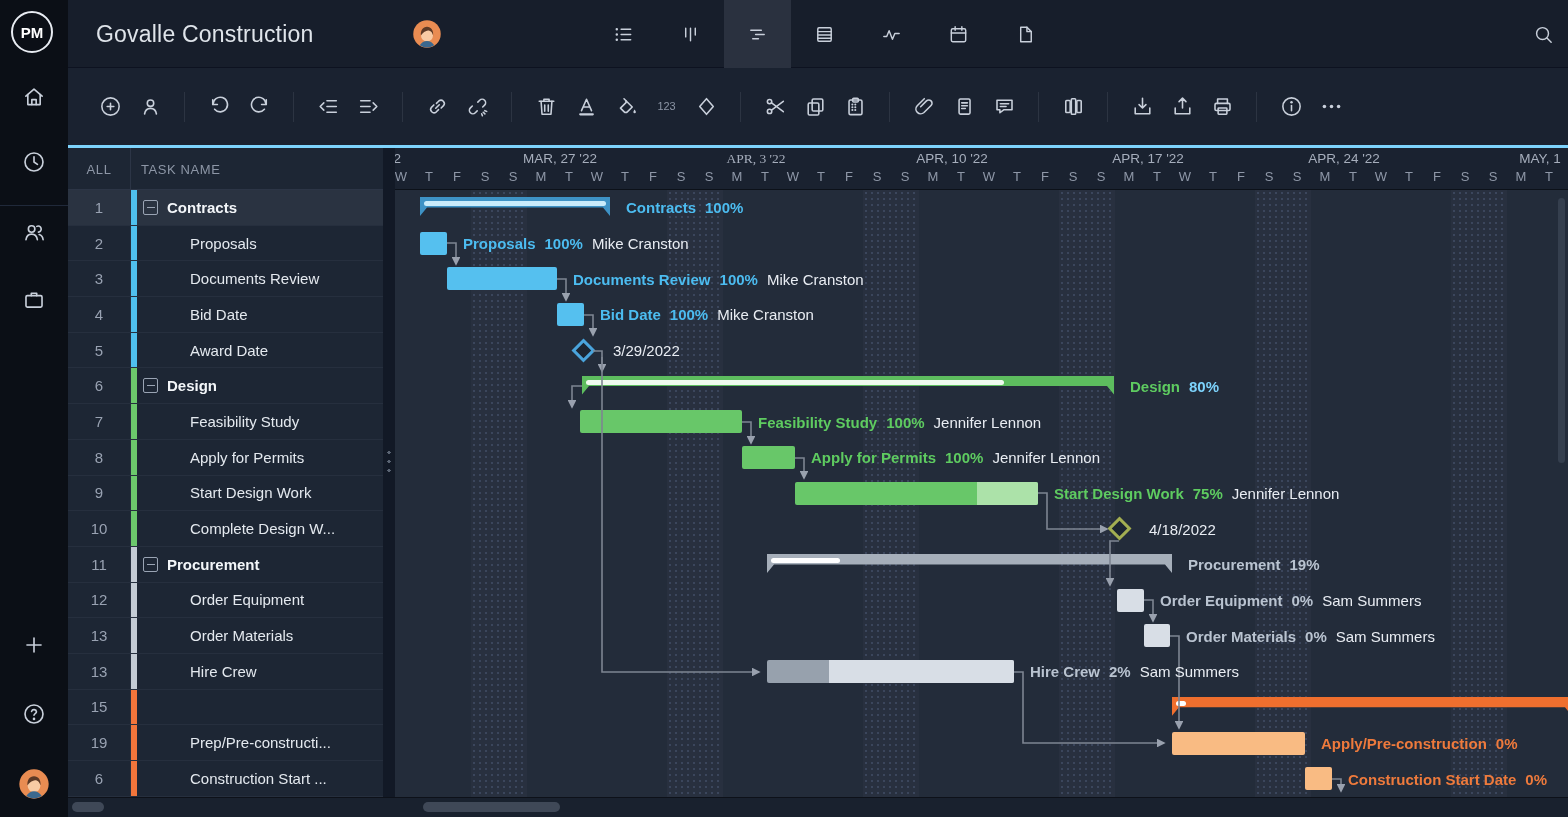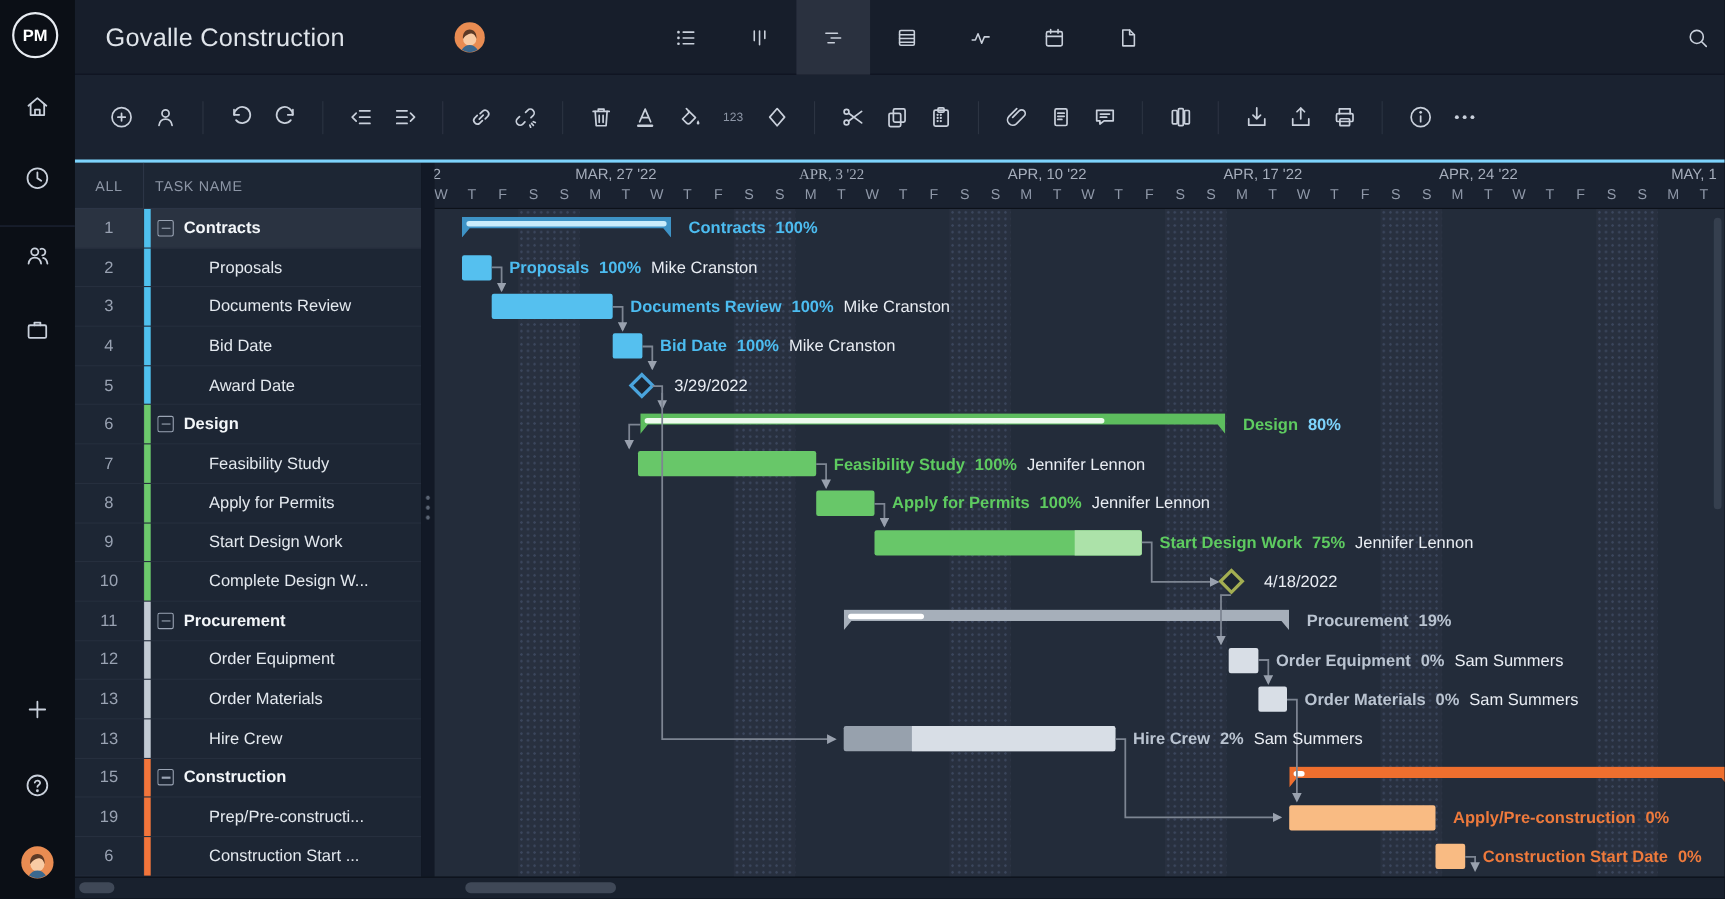--- a/index.html
+++ b/index.html
@@ -553,10 +553,6 @@
           <span class="tnum">15</span>
           <span class="tnum-vline"></span>
           <span class="tstrip" style="background:#f2753b"></span>
-          <span class="tname parent">
-            <span class="collapse"></span>
-            <span>Construction</span>
-          </span>
         </div>
         <div class="trow">
           <span class="tnum">19</span>

